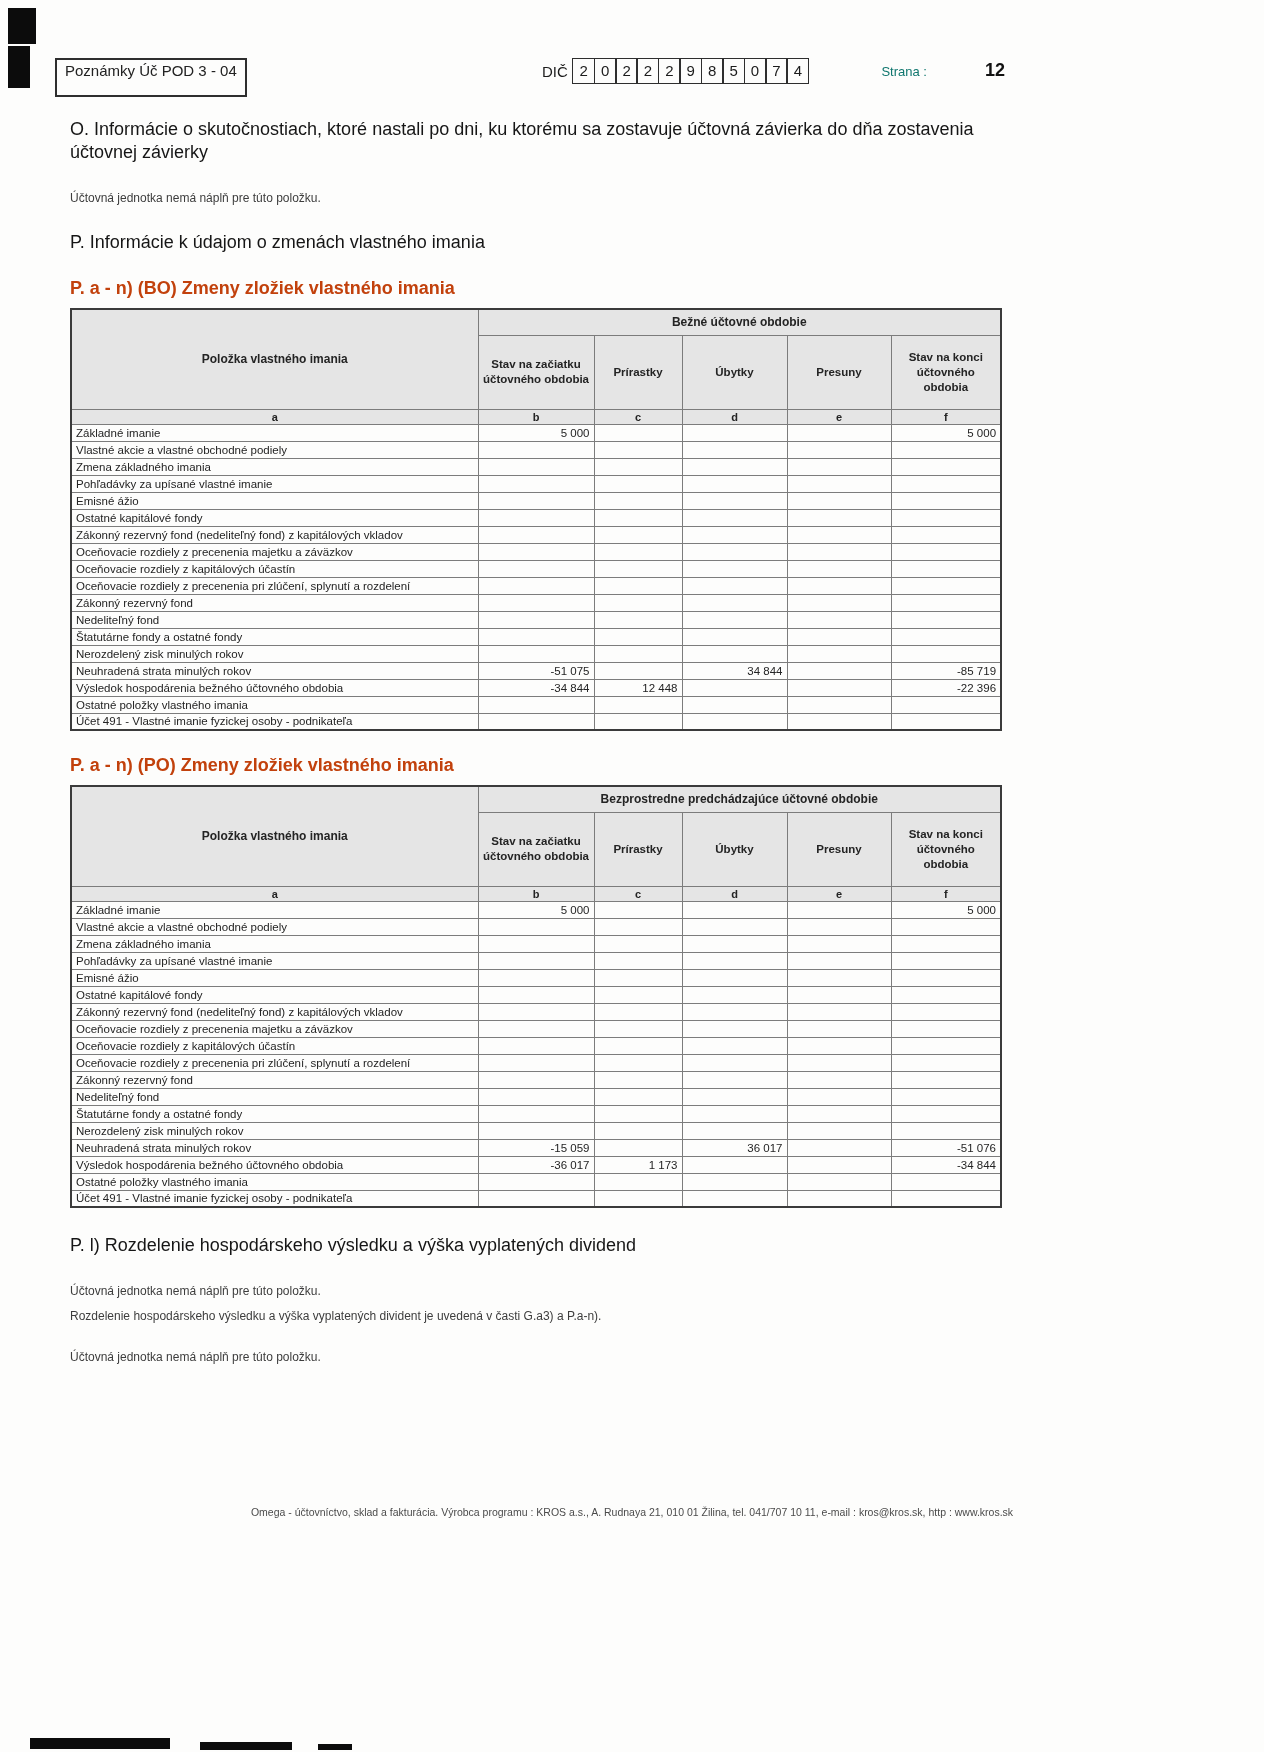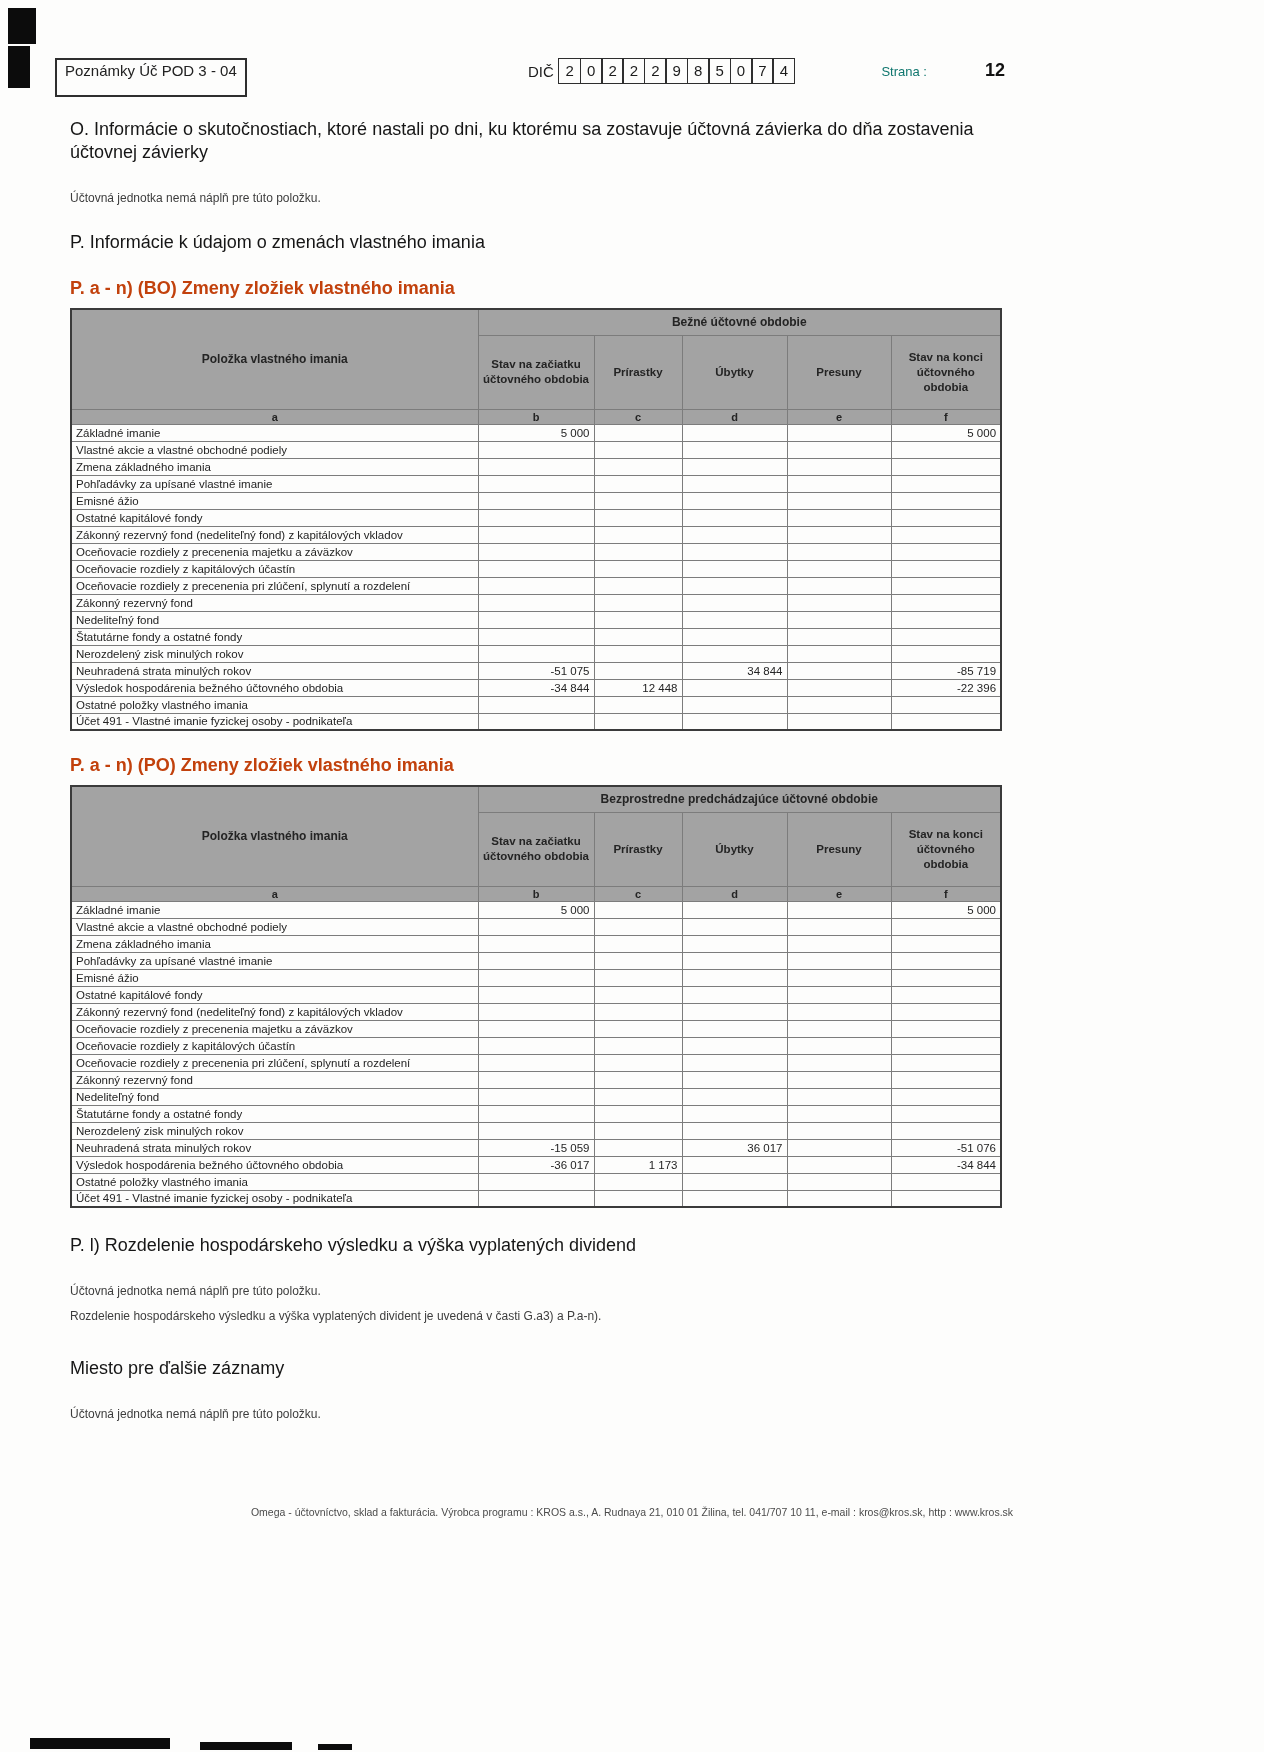--- a/index.html
+++ b/index.html
@@ -32,7 +32,7 @@
     font-size:15px;
     color:#222;
   }
-  .dic-wrap { position:absolute; left:458px; top:2px; display:flex; align-items:center; }
+  .dic-wrap { position:absolute; left:472px; top:2px; display:flex; align-items:center; }
   .dic-label { font-size:15px; margin-right:6px; }
   .dic-cells { display:flex; }
   .dic-cell {

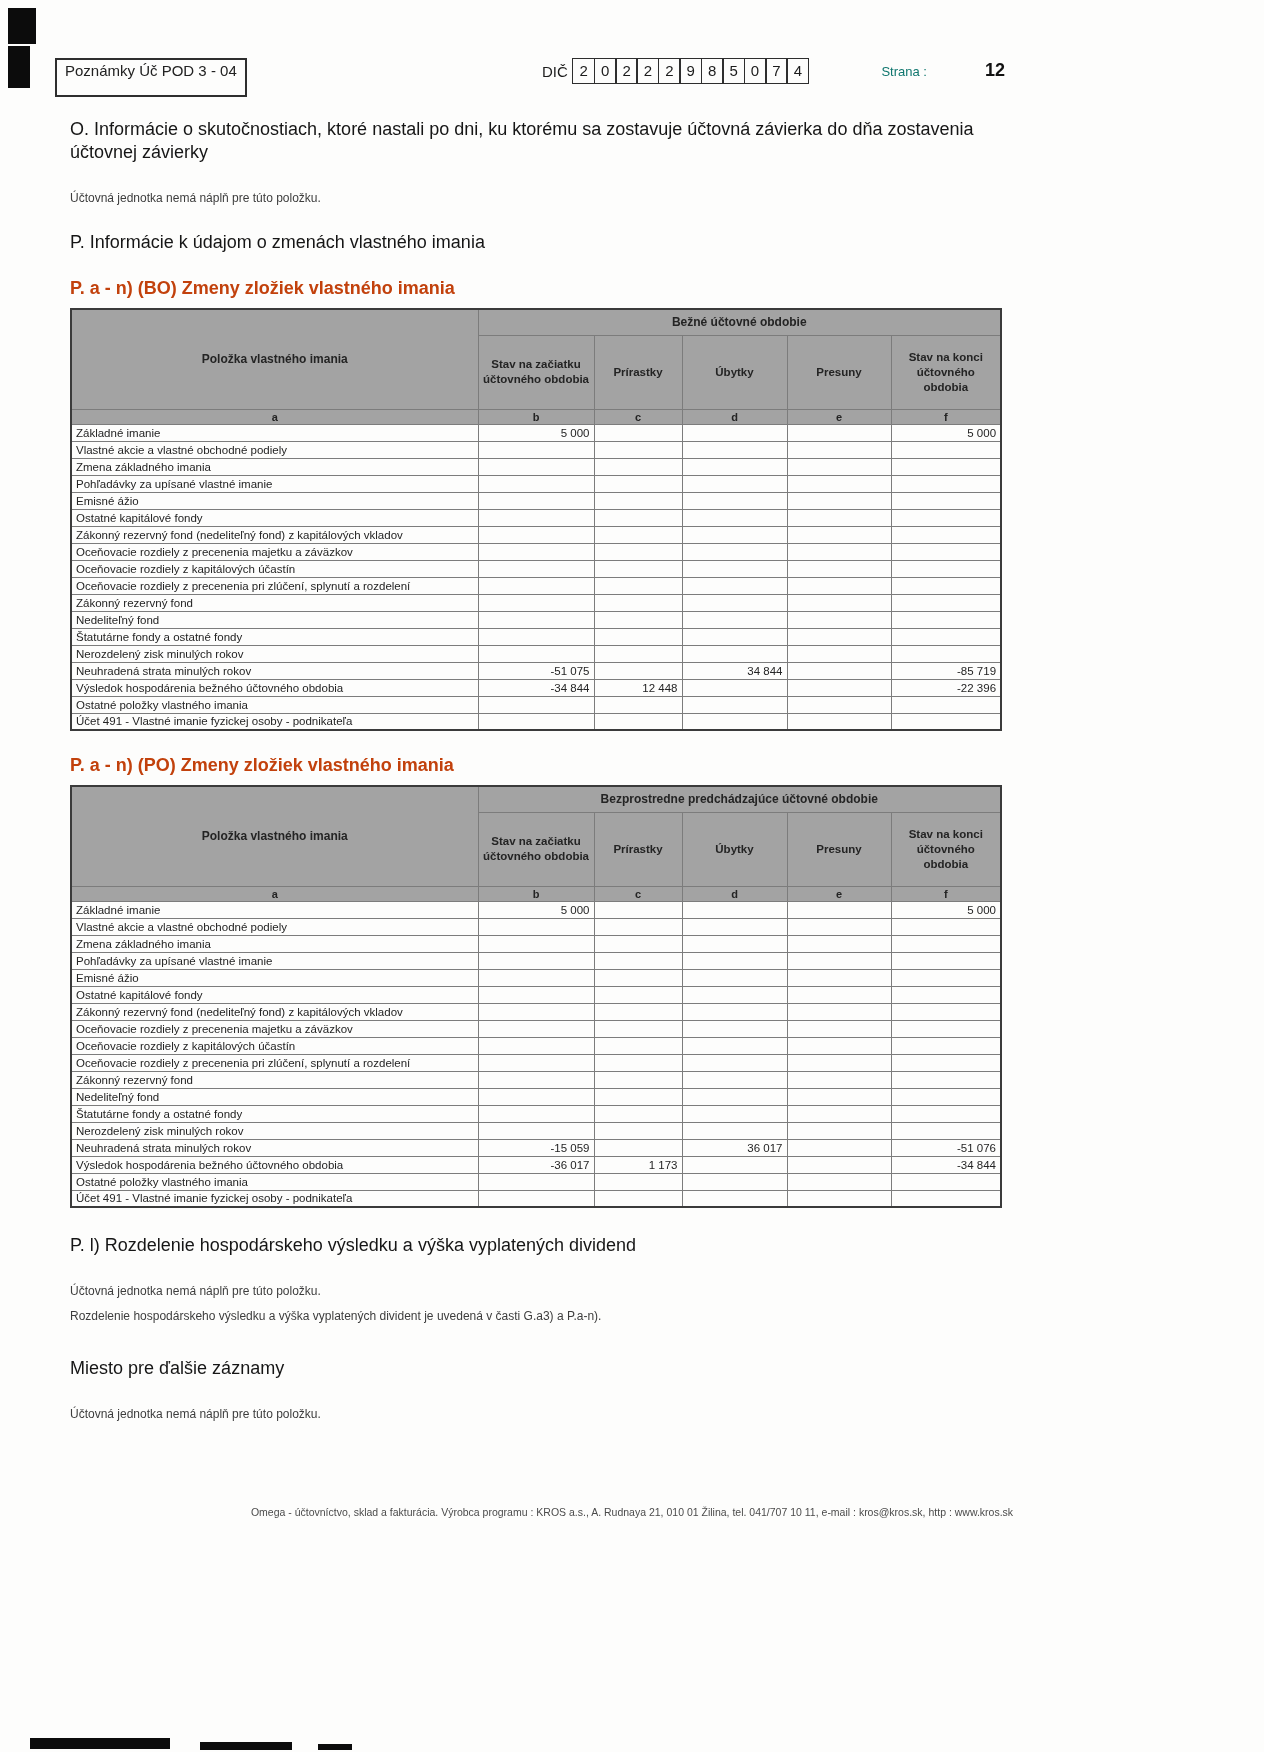--- a/index.html
+++ b/index.html
@@ -85,7 +85,7 @@
     font-weight:bold;
     text-align:center;
     vertical-align:middle;
-    background:#a3a3a3;
+    background:#e5e5e5;
   }
   .h-period { height:26px; font-size:12px; }
   .h-item   { font-size:12px; line-height:1.3; }

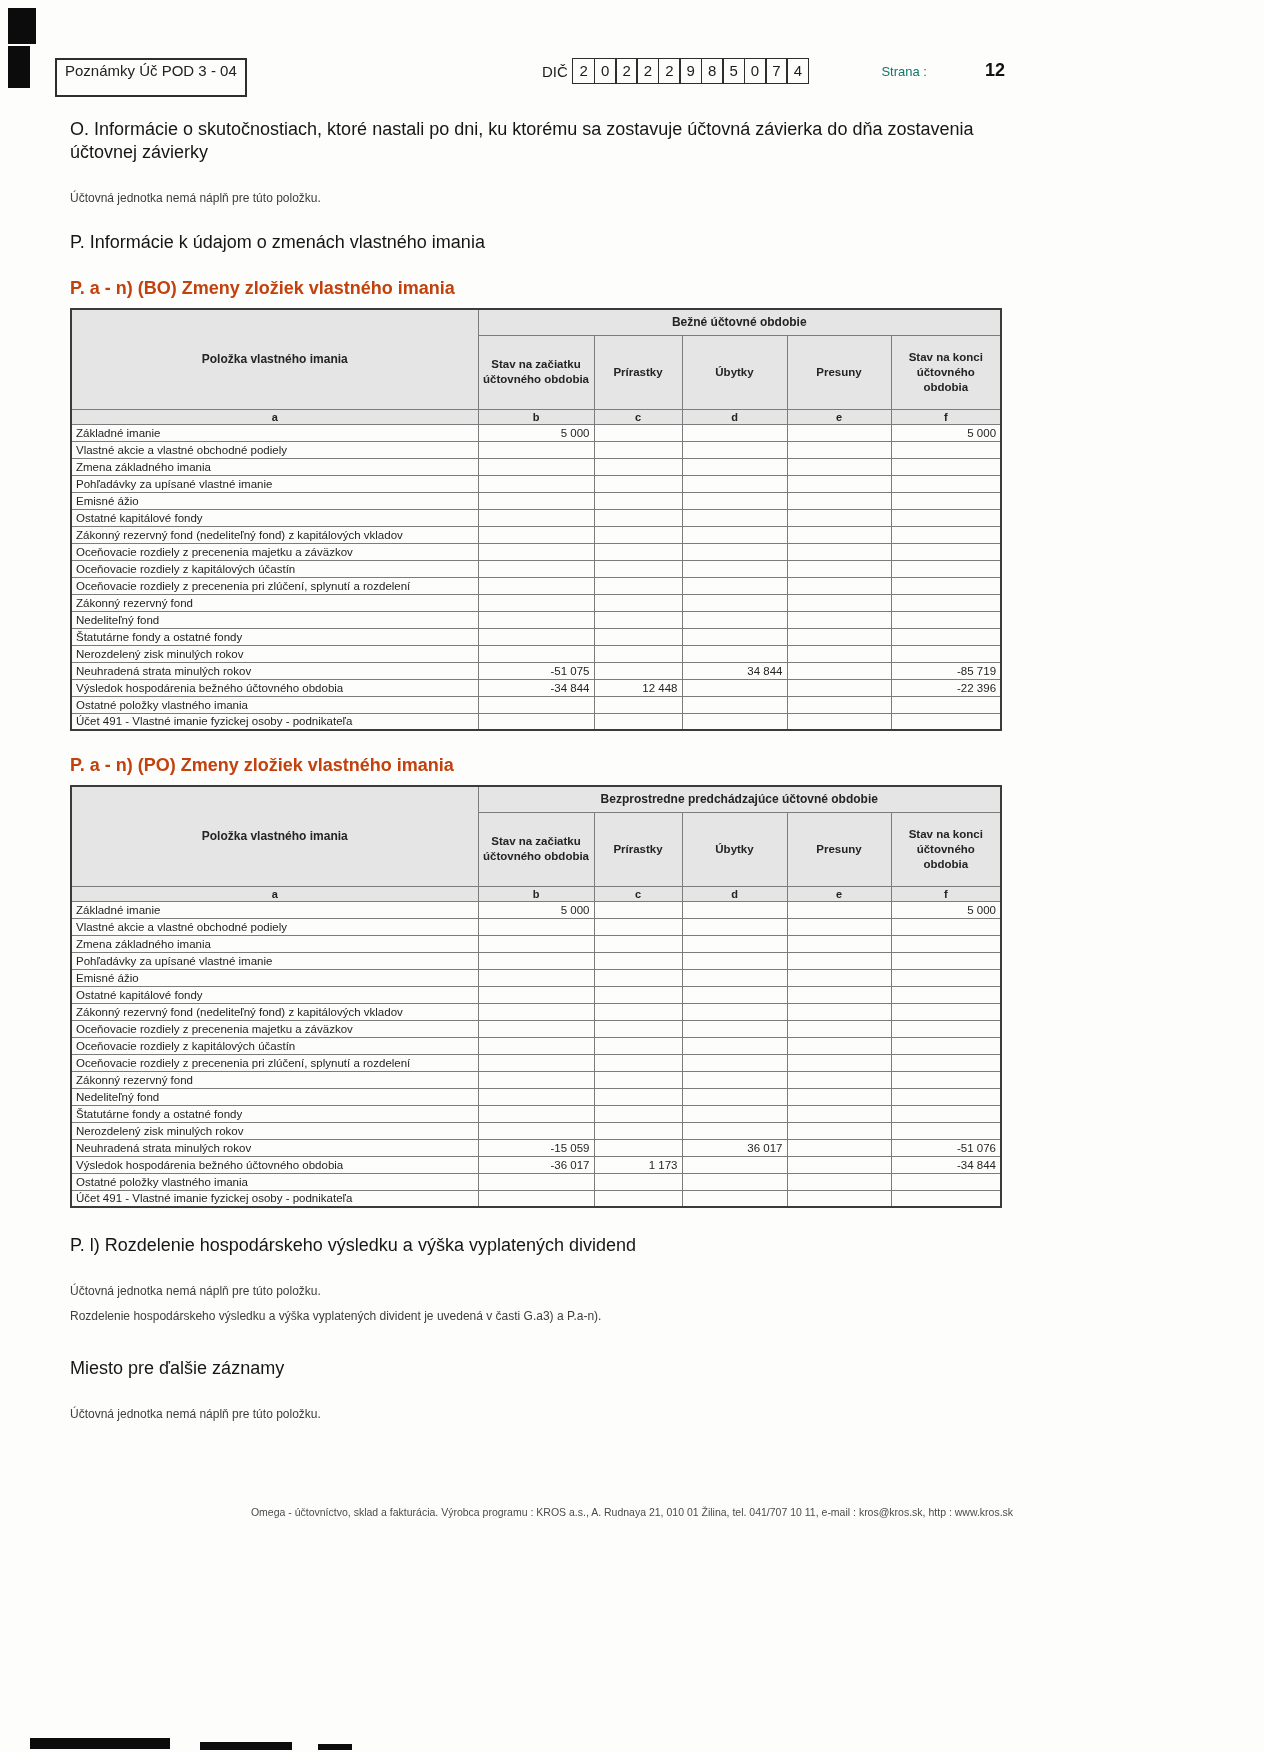--- a/index.html
+++ b/index.html
@@ -522,7 +522,6 @@
     <div class="note">Účtovná jednotka nemá náplň pre túto položku.</div>
     <div class="note" style="margin-top:11px">Rozdelenie hospodárskeho výsledku a výška vyplatených divident je uvedená v časti G.a3) a P.a-n).</div>
 
-    <div class="sec-title" style="margin-top:34px">Miesto pre ďalšie záznamy</div>
     <div class="note">Účtovná jednotka nemá náplň pre túto položku.</div>
 
   </div>

